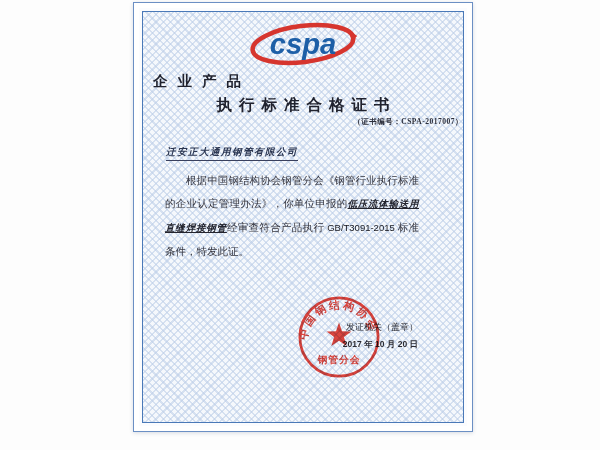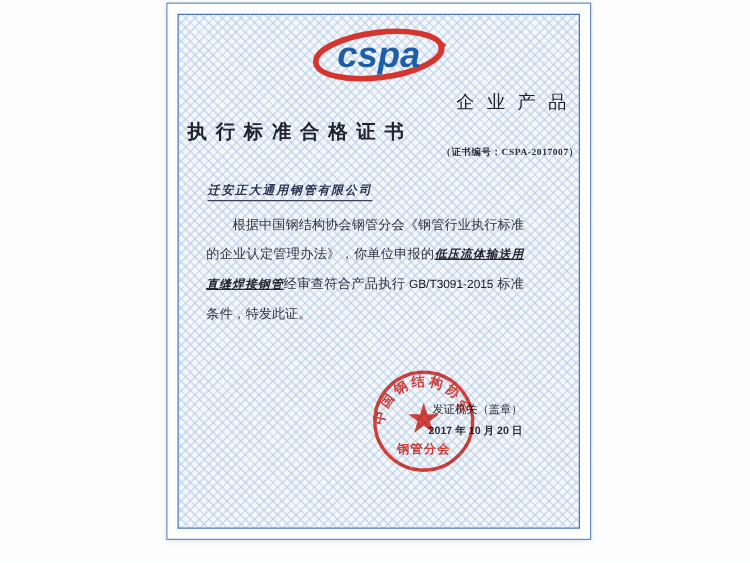--- a/index.html
+++ b/index.html
@@ -37,8 +37,8 @@
 
   
   .title1 {
-    position:absolute; left:0; right:0; top:60px; text-align:right;
-    font-size:14.5px; font-weight:normal; color:#20222e;
+    position:absolute; left:0; right:0; top:60px; text-align:left;
+    font-size:14.5px; font-weight:bold; color:#20222e;
     letter-spacing:10px; text-indent:10px;
   }
   .title2 {

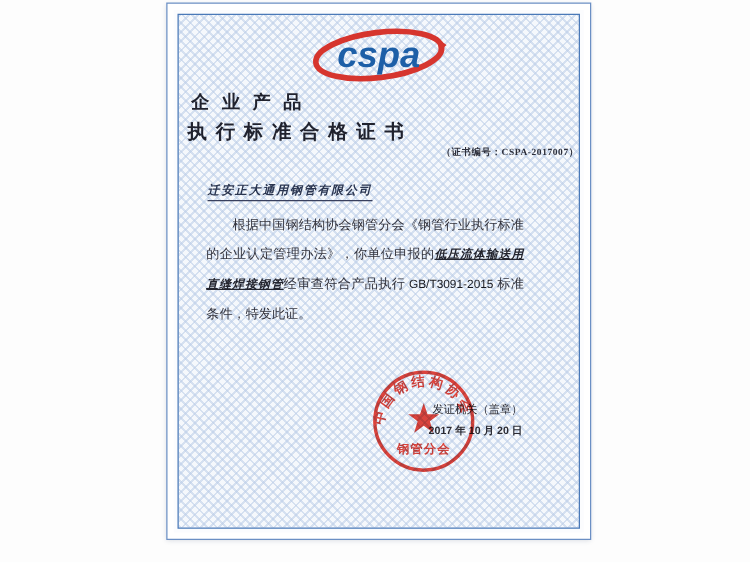--- a/index.html
+++ b/index.html
@@ -42,7 +42,7 @@
     letter-spacing:10px; text-indent:10px;
   }
   .title2 {
-    position:absolute; left:0; right:0; top:83px; 
+    position:absolute; left:0; right:0; top:83px; text-align:center;
     font-size:15.5px; font-weight:bold; color:#20222e;
     letter-spacing:7px; text-indent:7px;
   }

